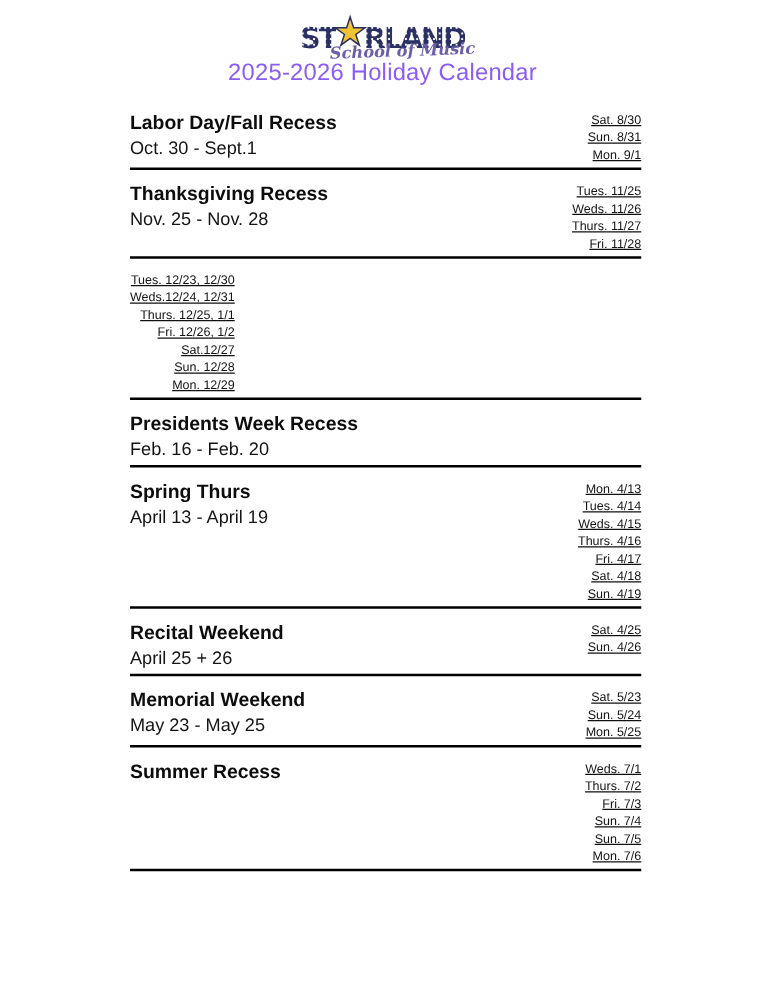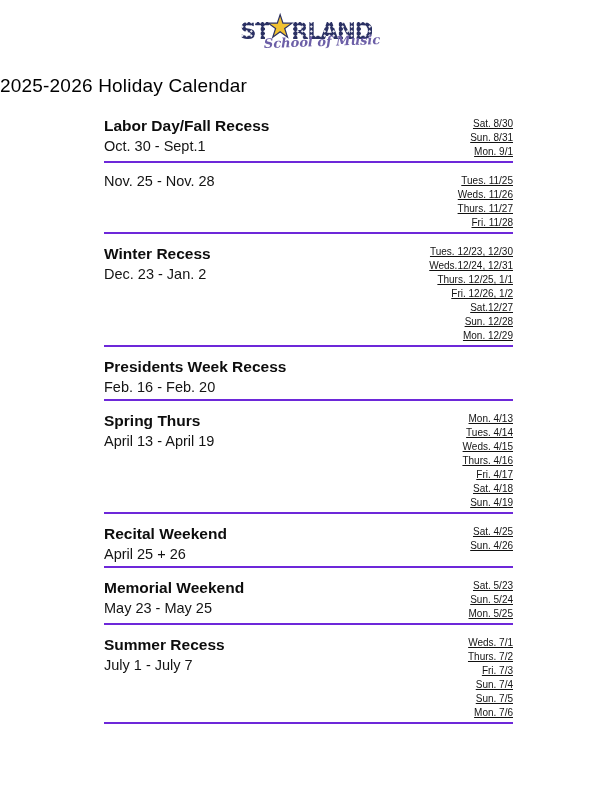--- a/index.html
+++ b/index.html
@@ -70,11 +70,10 @@
 
   
   .doc-title {
-    margin-top: 27px;
-    text-align: left;
+    text-align: center;
     font-size: 19px;
     font-weight: normal;
-    color: #000000;
+    color: #8b5cf6;
     letter-spacing: 0.2px;
   }
 

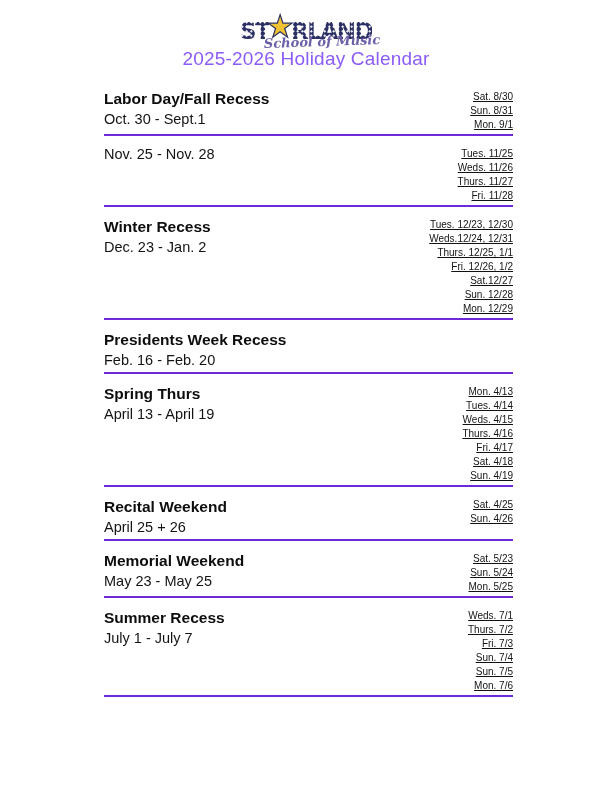--- a/index.html
+++ b/index.html
@@ -86,7 +86,7 @@
     display: flex;
     justify-content: flex-start;
     align-items: flex-start;
-    border-bottom: 2px solid #6d28d9;
+    border-bottom: 2px solid #000000;
     padding: 9px 0 2px 0;
   }
   .section-left { flex: 1 1 auto; }

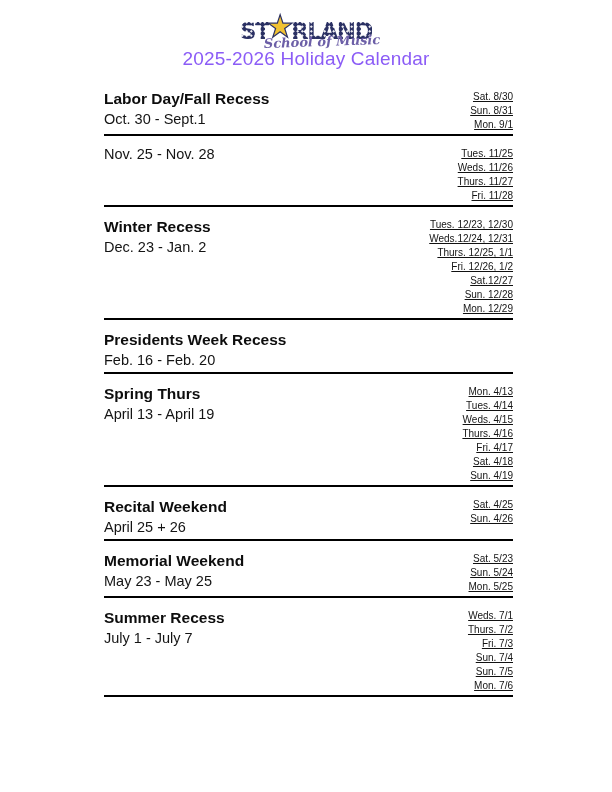--- a/index.html
+++ b/index.html
@@ -147,6 +147,7 @@
 
     <section class="section">
       <div class="section-left">
+        <h2 class="section-title">Thanksgiving Recess</h2>
         <p class="section-range">Nov. 25 - Nov. 28</p>
       </div>
       <div class="section-days">

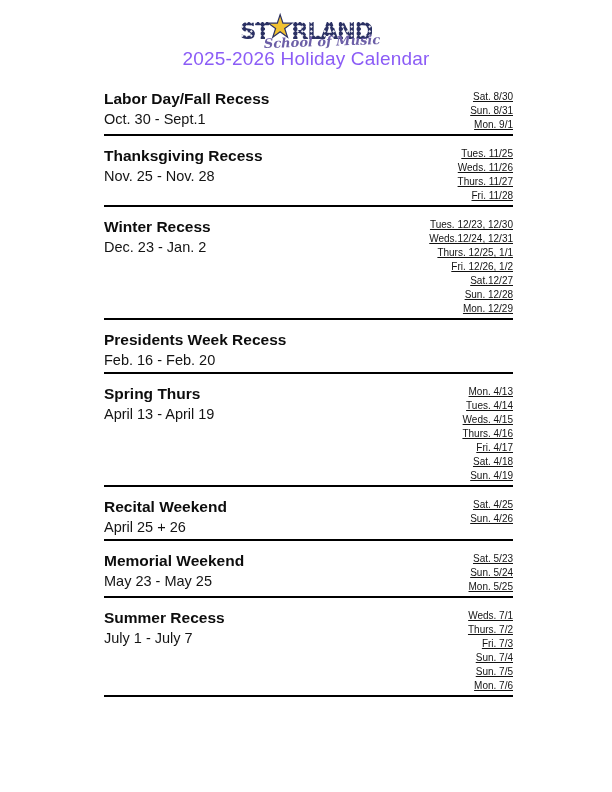--- a/index.html
+++ b/index.html
@@ -159,10 +159,6 @@
     </section>
 
     <section class="section">
-      <div class="section-left">
-        <h2 class="section-title">Winter Recess</h2>
-        <p class="section-range">Dec. 23 - Jan. 2</p>
-      </div>
       <div class="section-days">
           <div class="day">Tues. 12/23, 12/30</div>
           <div class="day">Weds.12/24, 12/31</div>

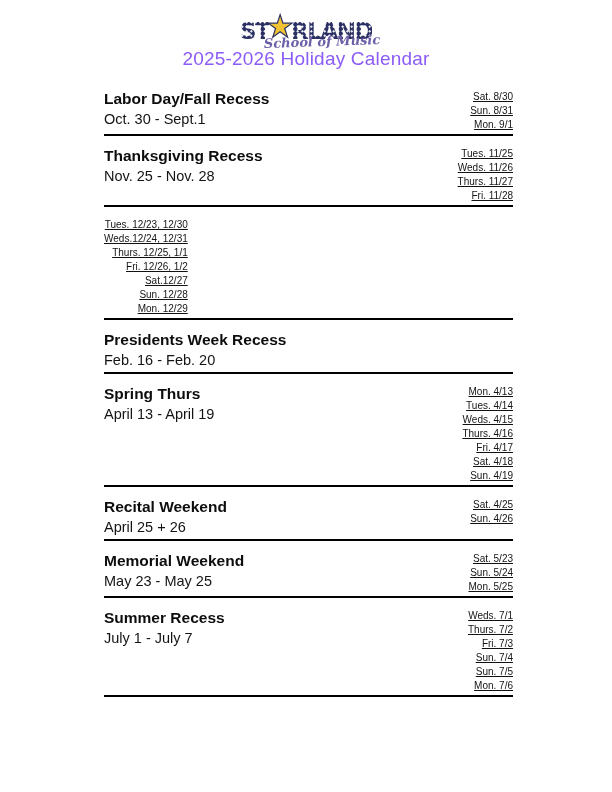--- a/index.html
+++ b/index.html
@@ -219,7 +219,6 @@
     <section class="section">
       <div class="section-left">
         <h2 class="section-title">Summer Recess</h2>
-        <p class="section-range">July 1 - July 7</p>
       </div>
       <div class="section-days">
           <div class="day">Weds. 7/1</div>

